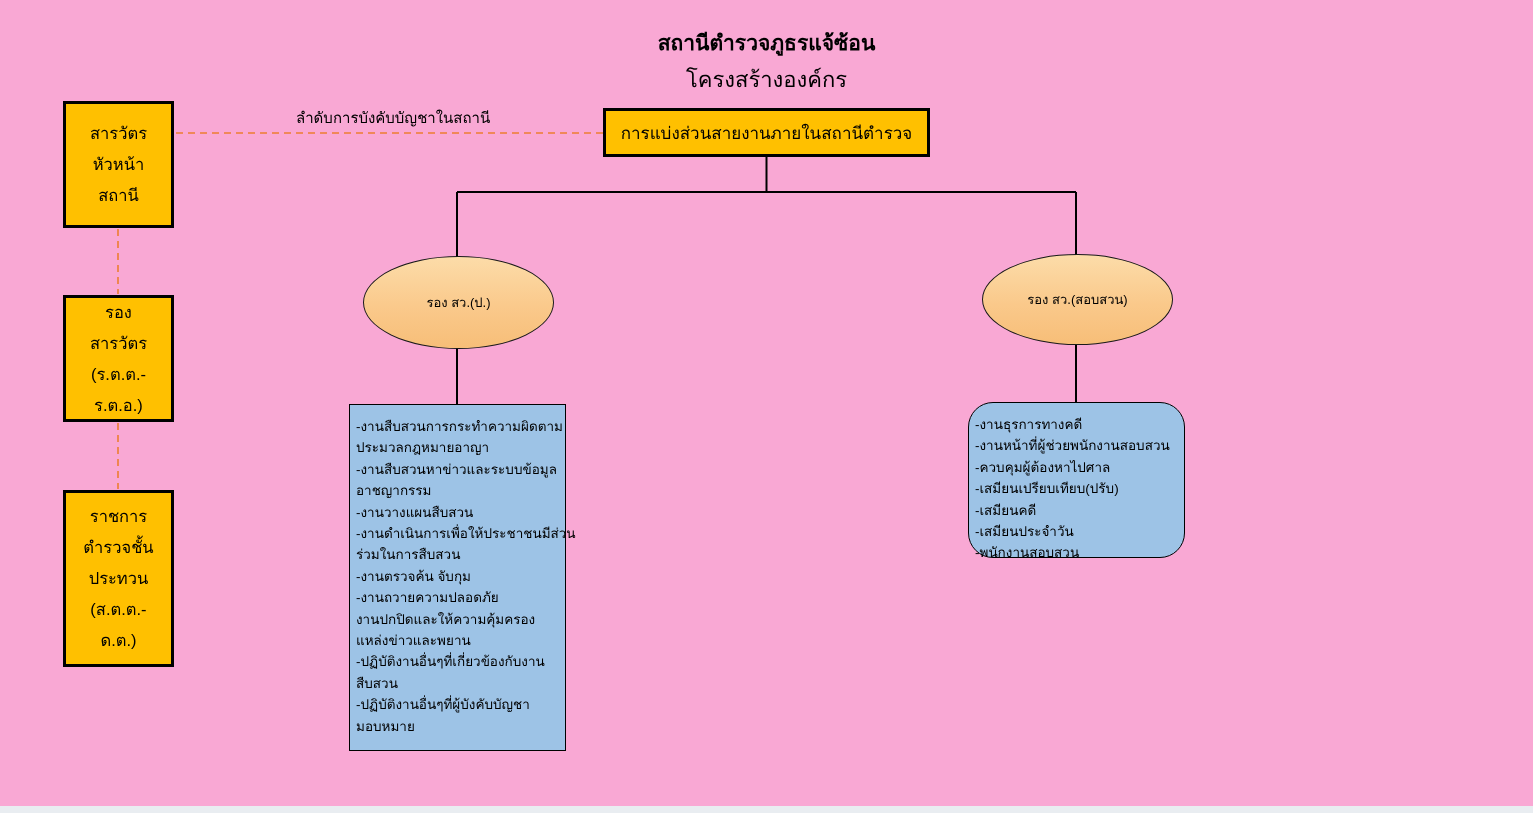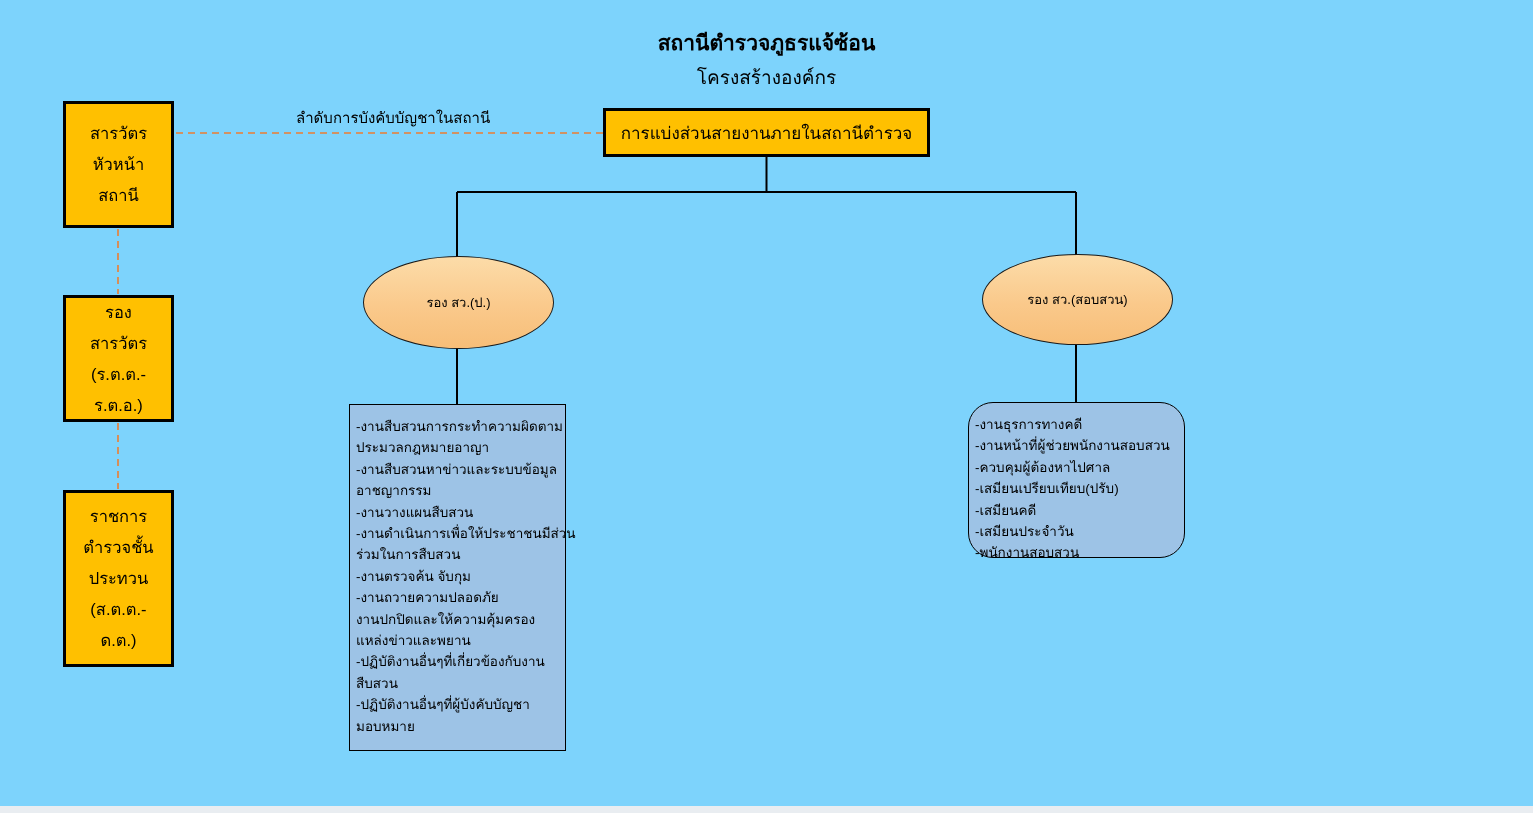--- a/index.html
+++ b/index.html
@@ -7,7 +7,7 @@
     position: relative;
     width: 1533px;
     height: 813px;
-    background: #7dd3fc;
+    background: #f9a8d4;
     overflow: hidden;
     font-family: "Liberation Sans", "DejaVu Sans", sans-serif;
     color: #000;

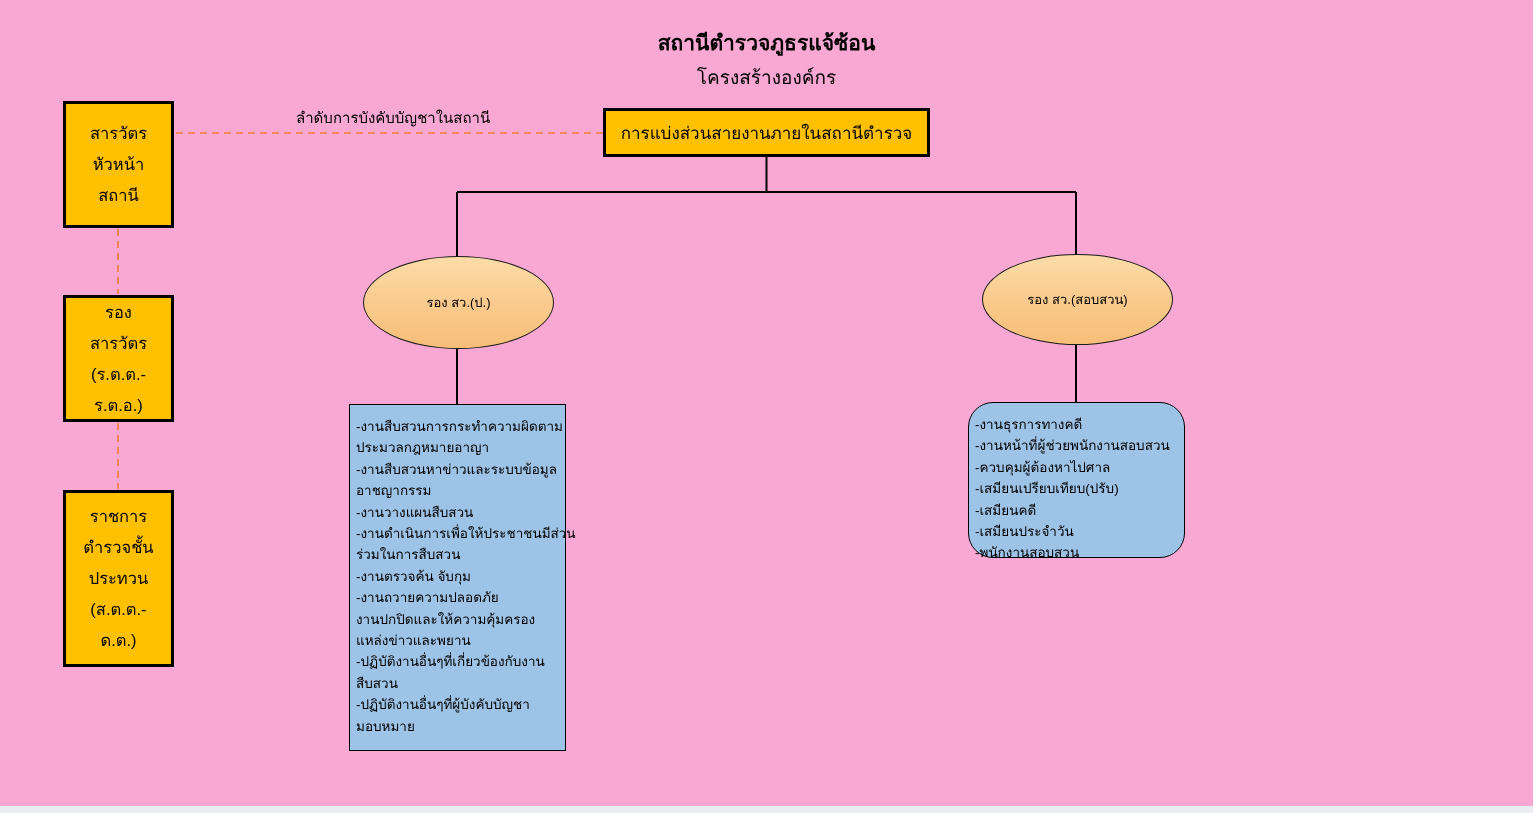--- a/index.html
+++ b/index.html
@@ -29,7 +29,7 @@
     position: absolute;
     left: 0; right: 0; top: 62px;
     text-align: center;
-    font-size: 19px;
+    font-size: 22px;
   }
   .chain-label {
     position: absolute;

